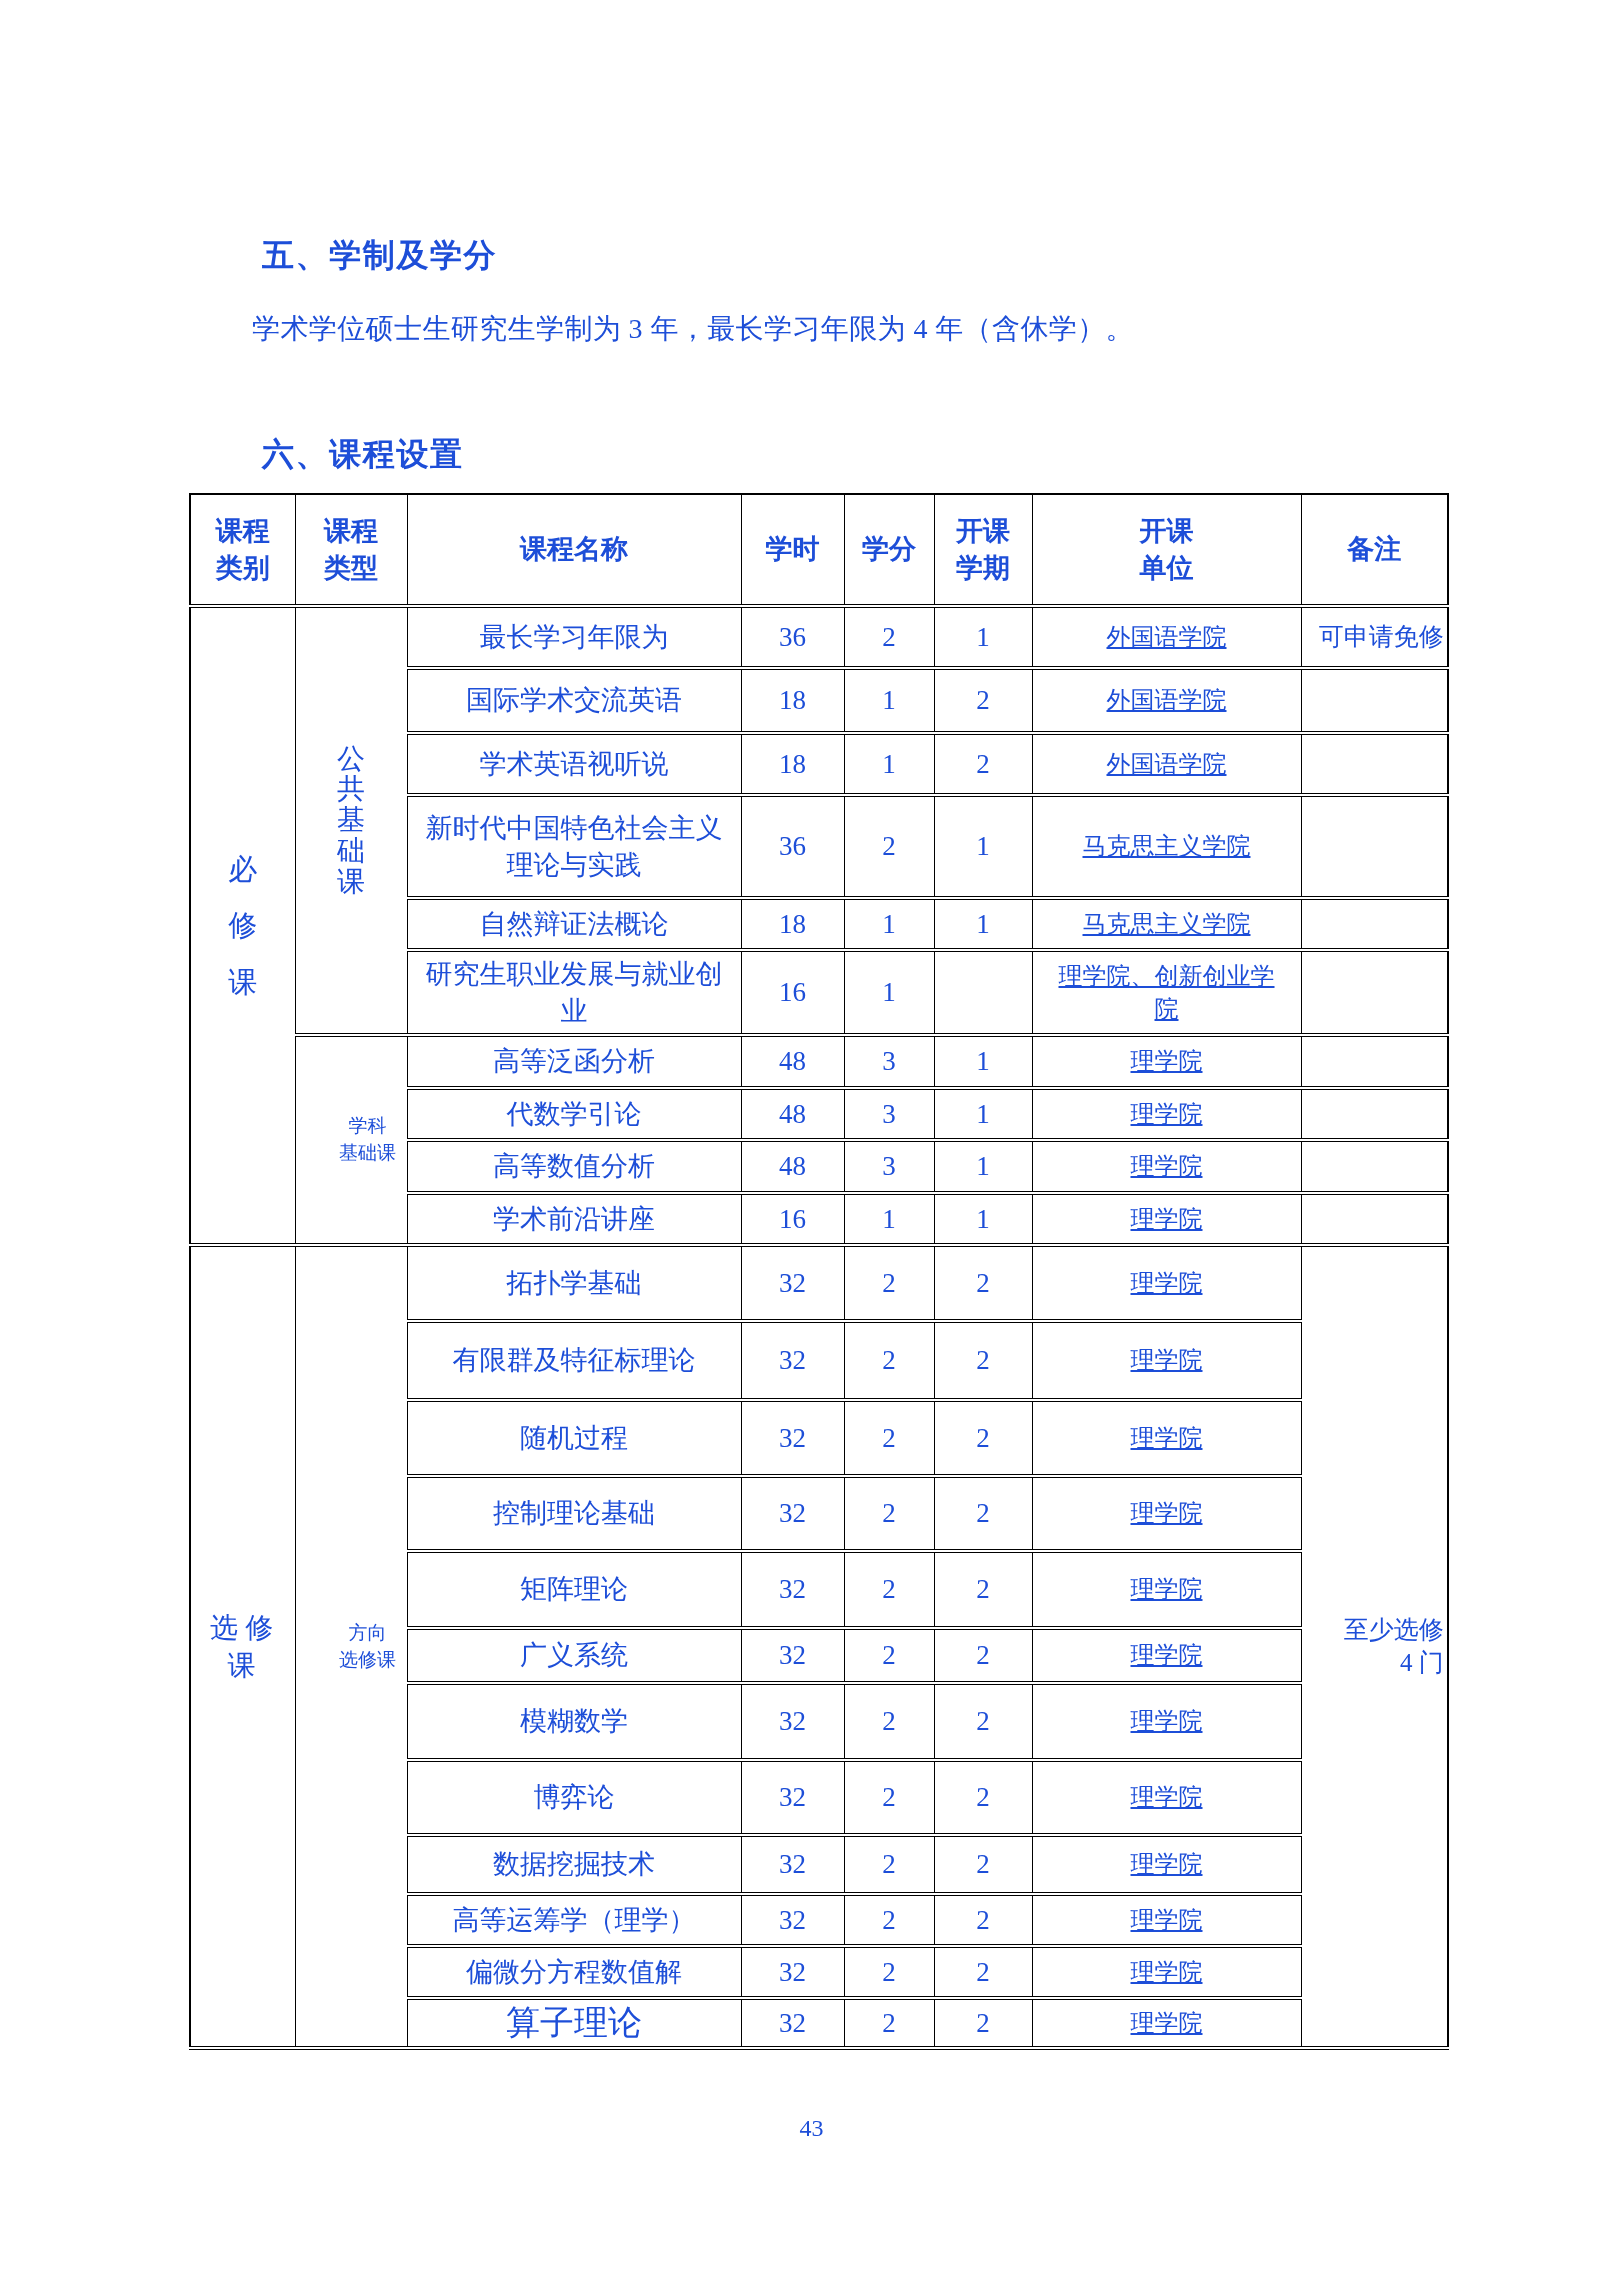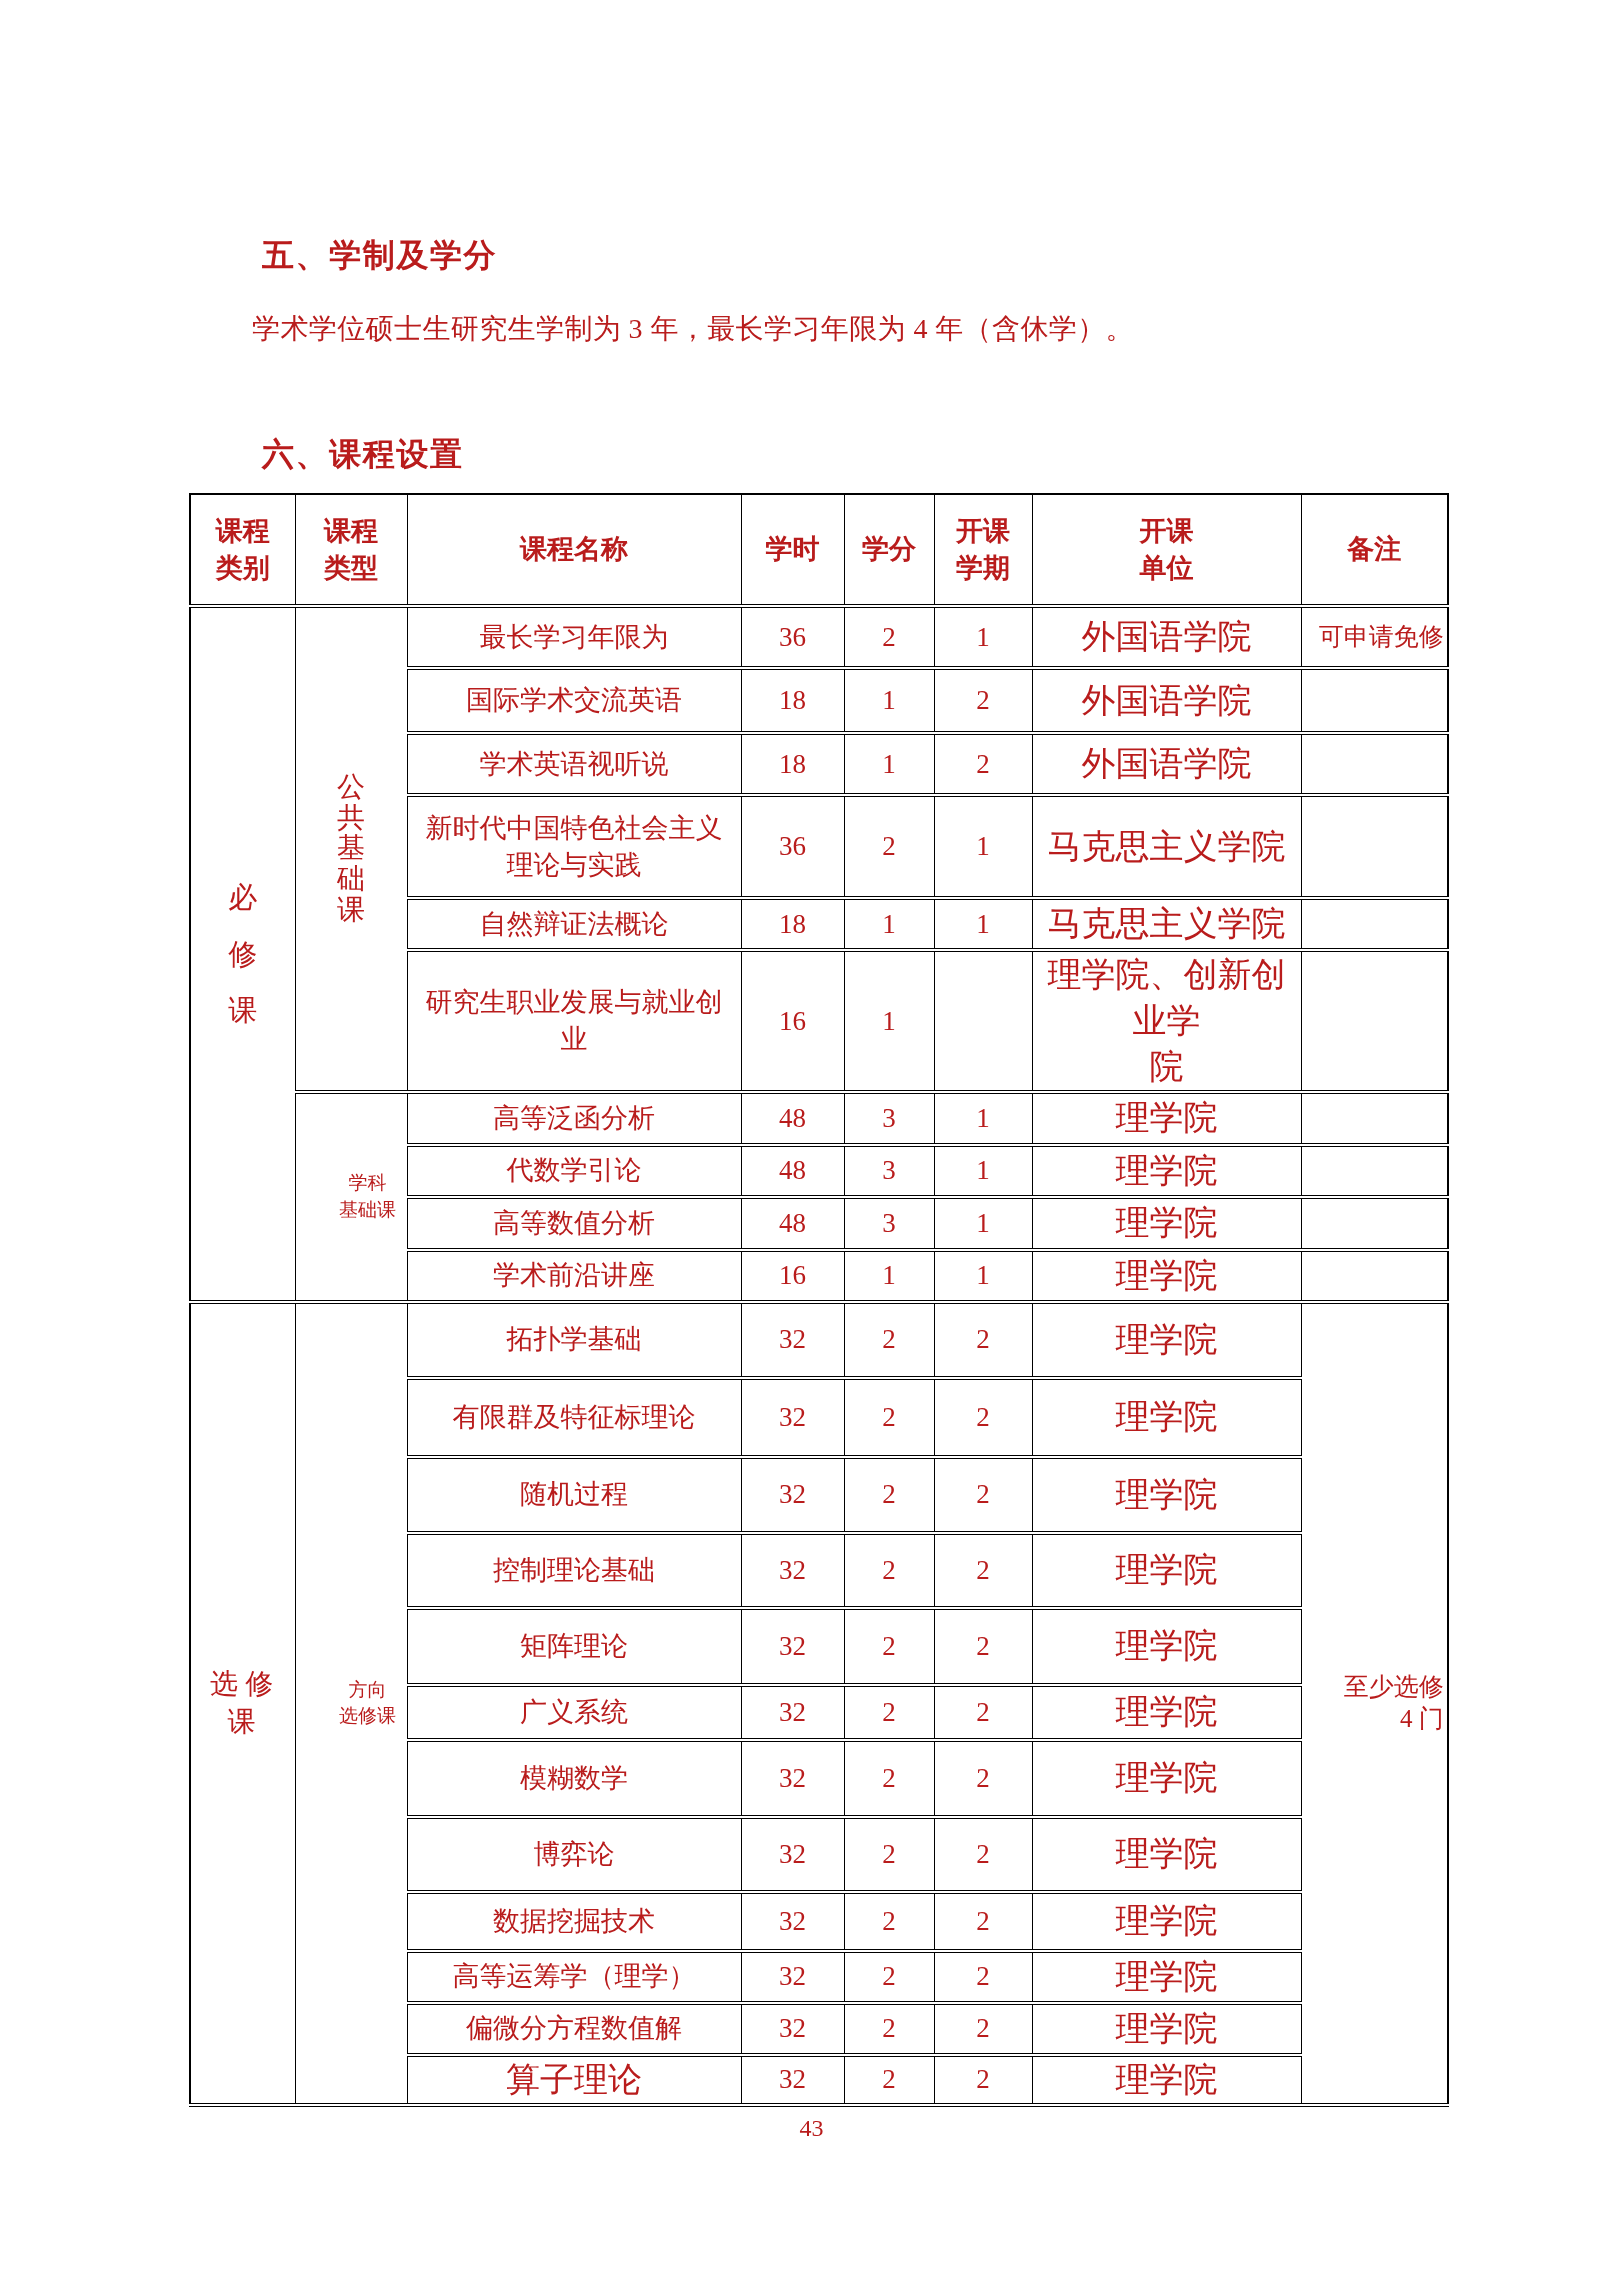--- a/index.html
+++ b/index.html
@@ -8,7 +8,7 @@
     width:1623px;height:2295px;
     margin:0 auto;
     background:#ffffff;
-    color:#b91c1c;
+    color:#1d4ed8;
     font-family:"Liberation Serif","DejaVu Serif",serif;
     overflow:hidden;
   }

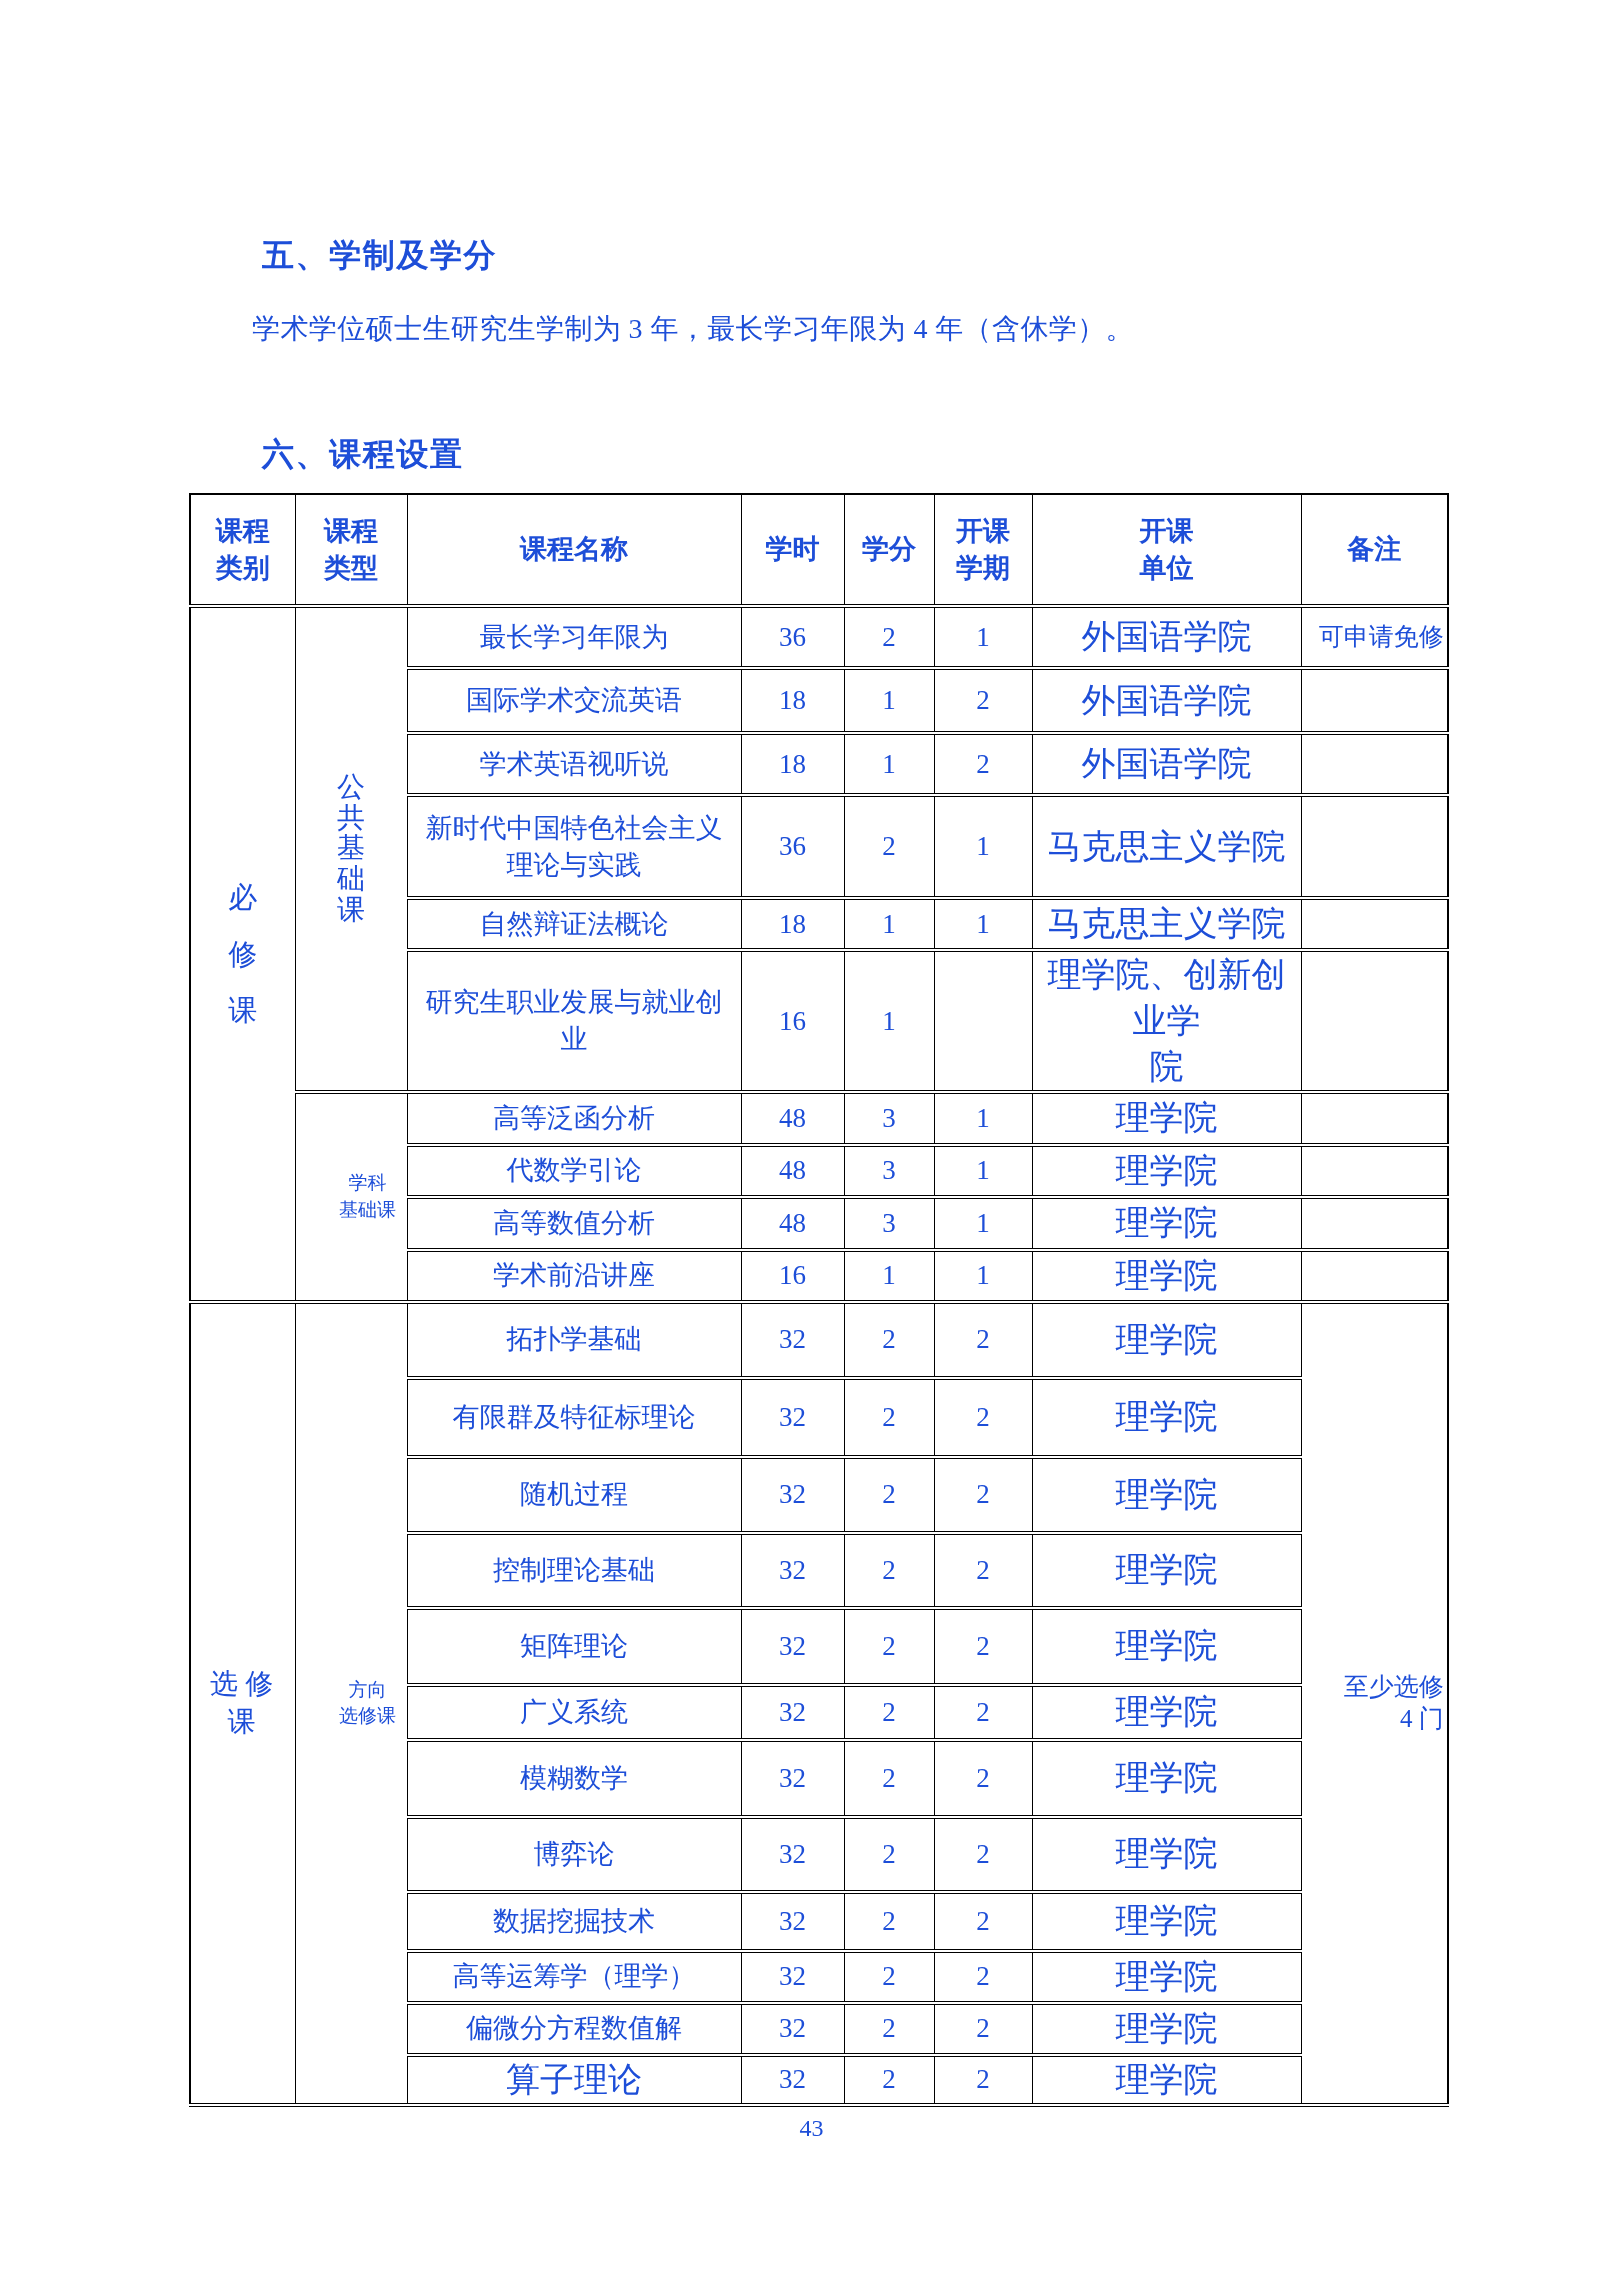--- a/index.html
+++ b/index.html
@@ -62,7 +62,7 @@
   td.type-twoline{font-size:19px;line-height:1.4;padding-left:36px;}
   td.name-cell{font-size:27px;}
   td.name-cell.emphasis{font-size:34px;}
-  td.unit-cell{font-size:34px;}
+  td.unit-cell{font-size:24px;text-decoration:underline;}
   td.remark-cell{font-size:25px;line-height:1.3;text-align:right;}
   td.num-cell{font-size:27px;}
   .page-number{

